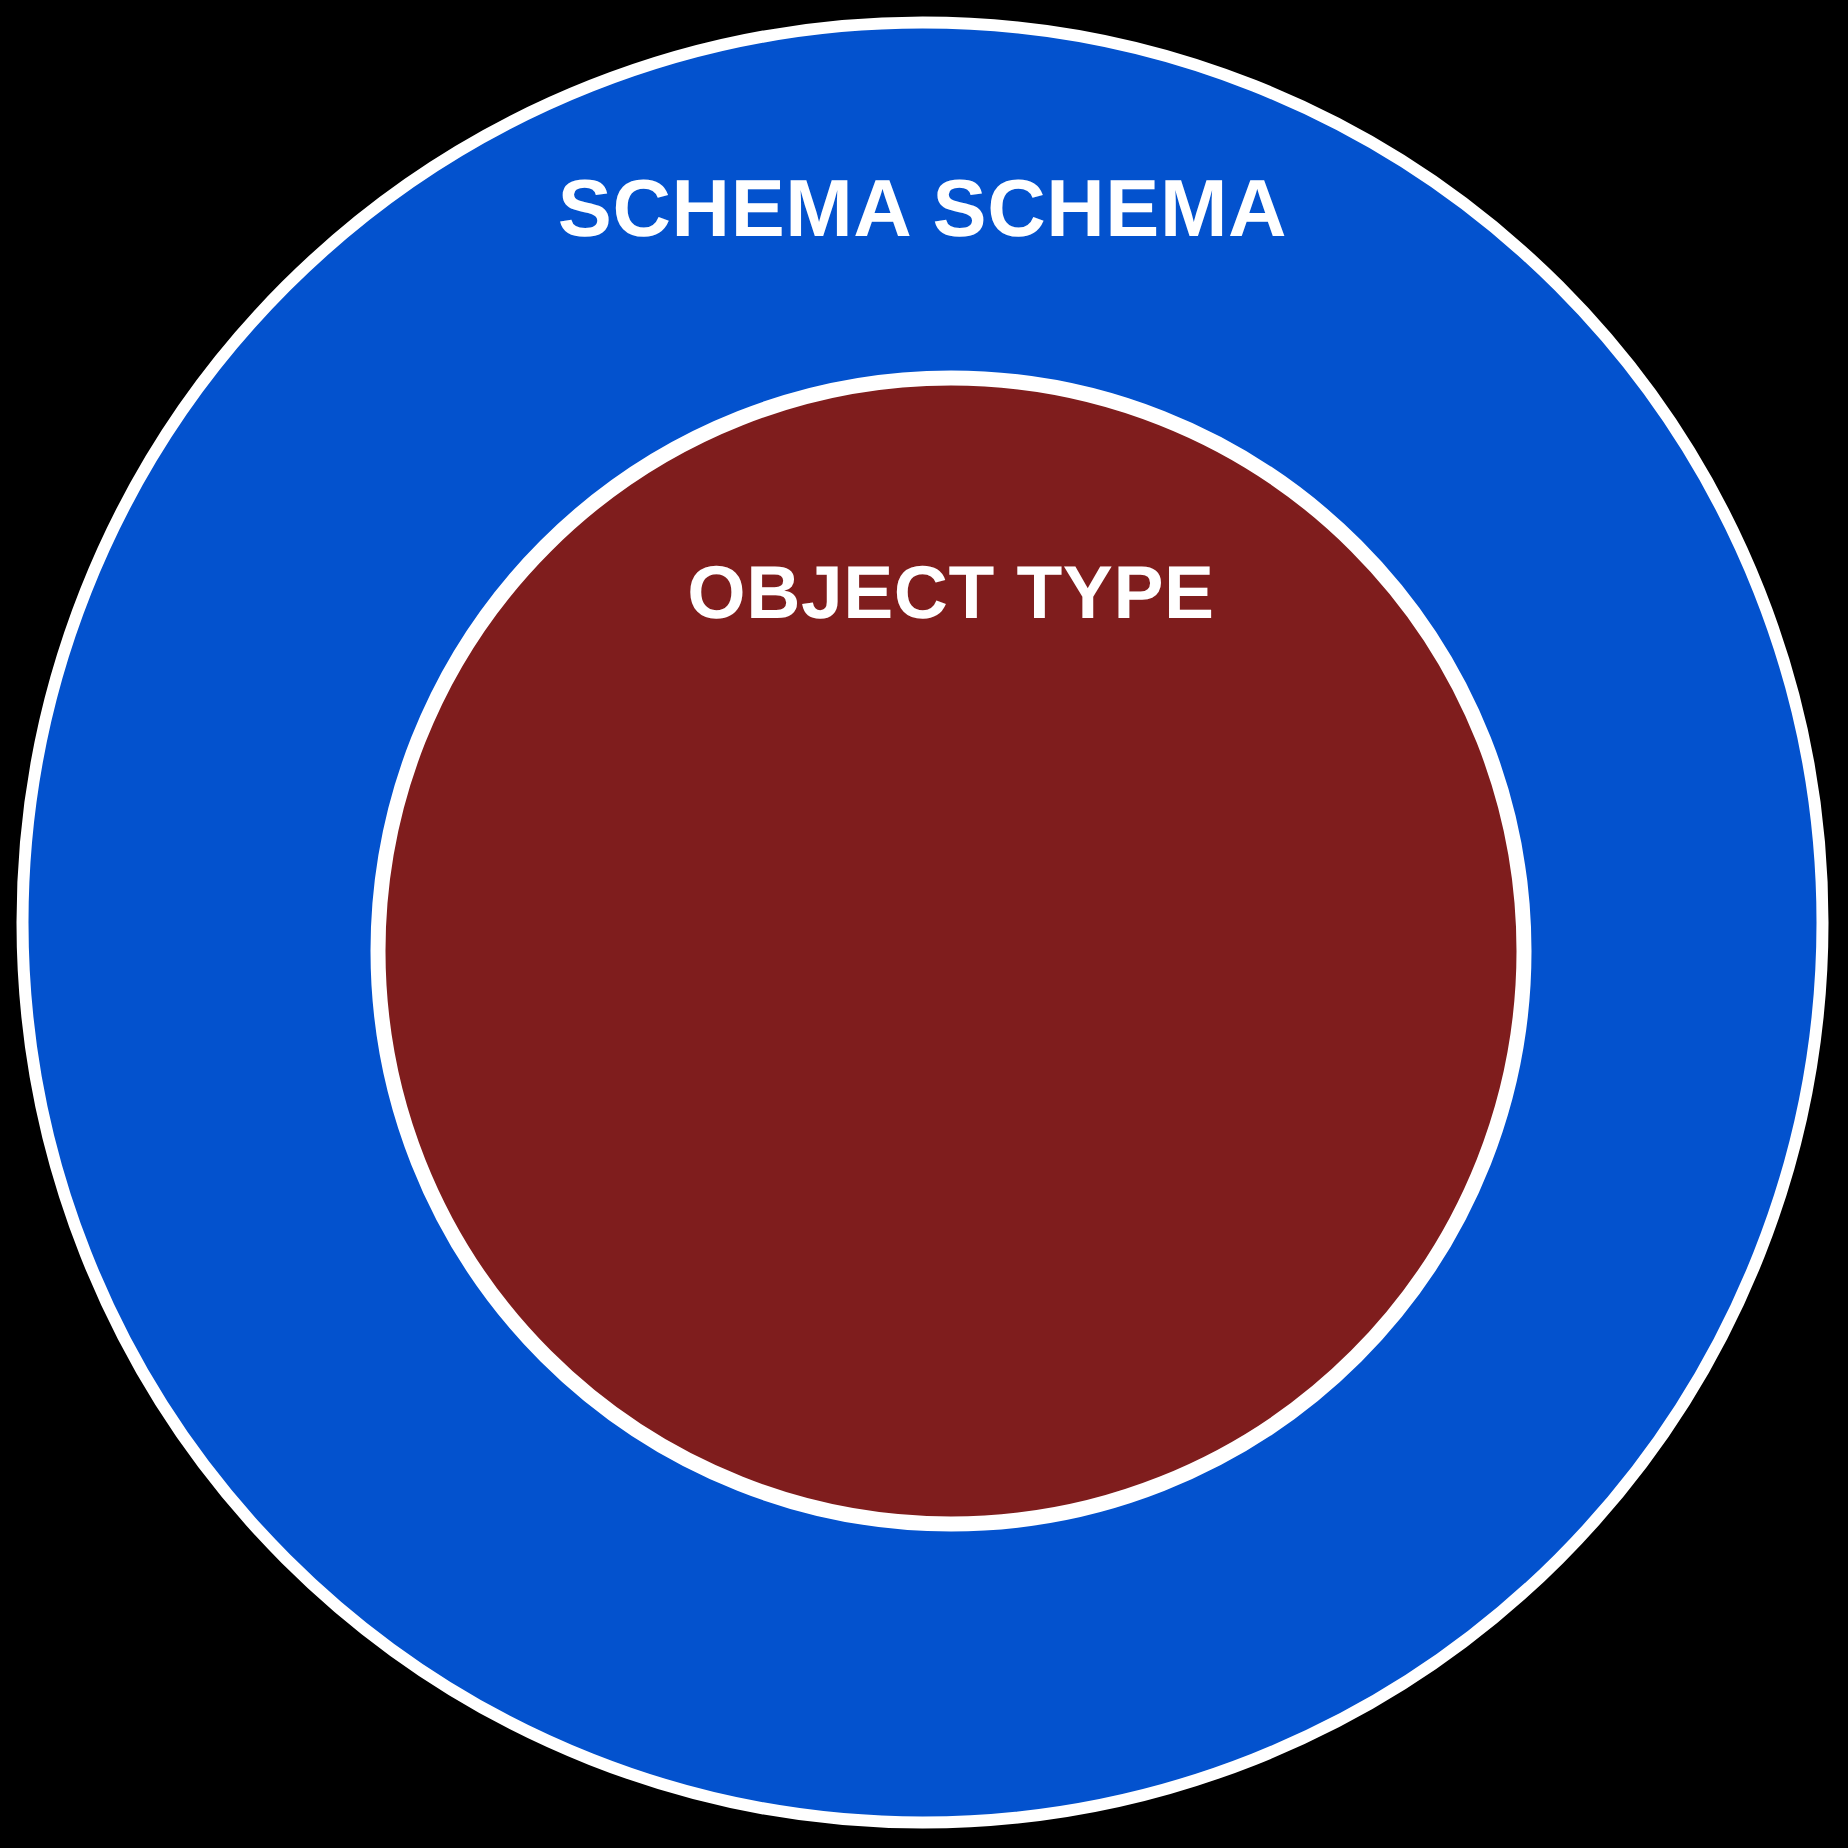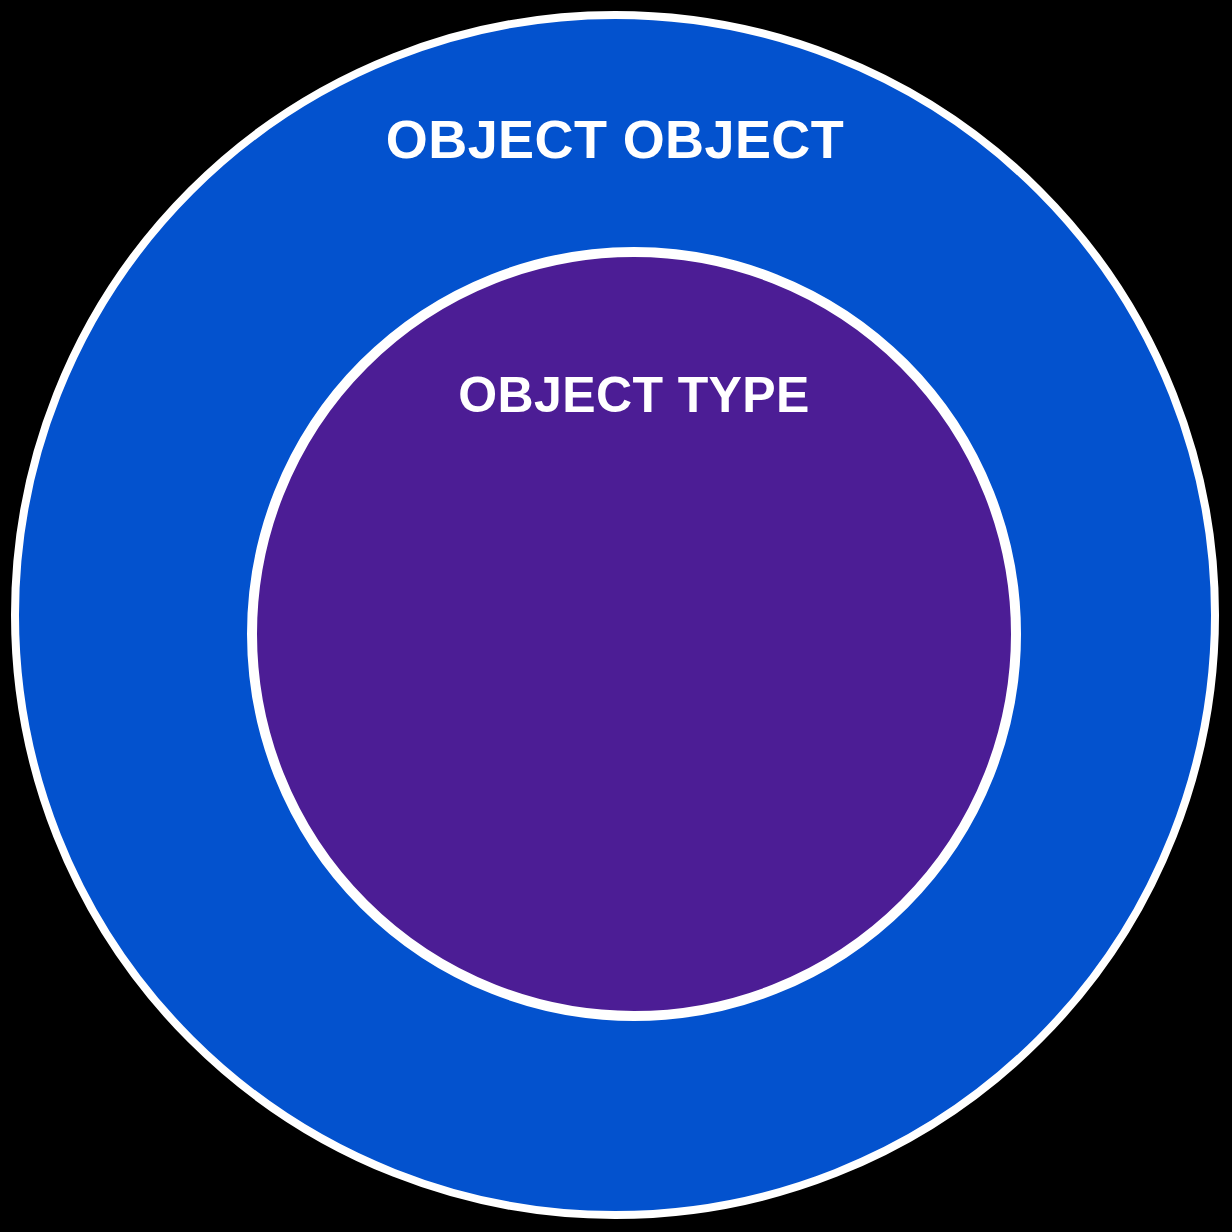--- a/index.html
+++ b/index.html
@@ -95,7 +95,7 @@
 
   <div class="circle" id="ring-schema" style="background: rgb(3, 82, 206); border-color: rgb(255, 255, 255);">
 
-    <div class="ring-label" id="label-schema">OBJECT OBJECT</div>
+    <div class="ring-label" id="label-schema">SCHEMA SCHEMA</div>
 
     <div class="circle" id="ring-type" style="background: #4c1d95; border-color: rgb(255, 255, 255); text-decoration: underline;">
 

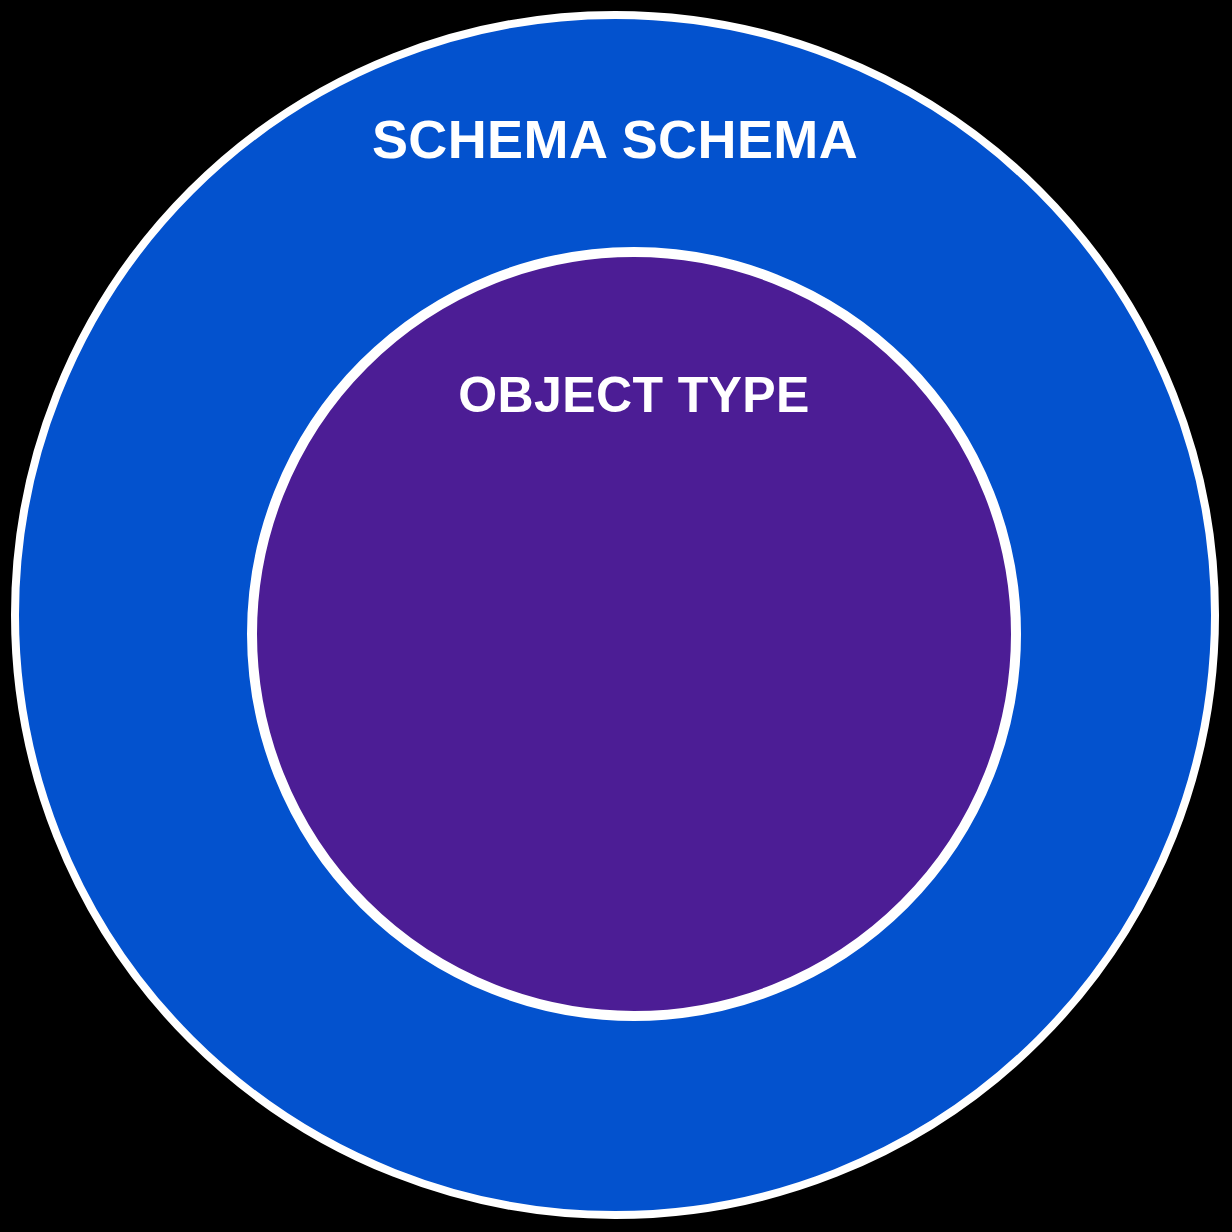--- a/index.html
+++ b/index.html
@@ -97,7 +97,7 @@
 
     <div class="ring-label" id="label-schema">SCHEMA SCHEMA</div>
 
-    <div class="circle" id="ring-type" style="background: #4c1d95; border-color: rgb(255, 255, 255); text-decoration: underline;">
+    <div class="circle" id="ring-type" style="background: #7f1d1d; border-color: rgb(255, 255, 255); text-decoration: underline;">
 
       <div class="ring-label" id="label-type">OBJECT TYPE</div>
 

